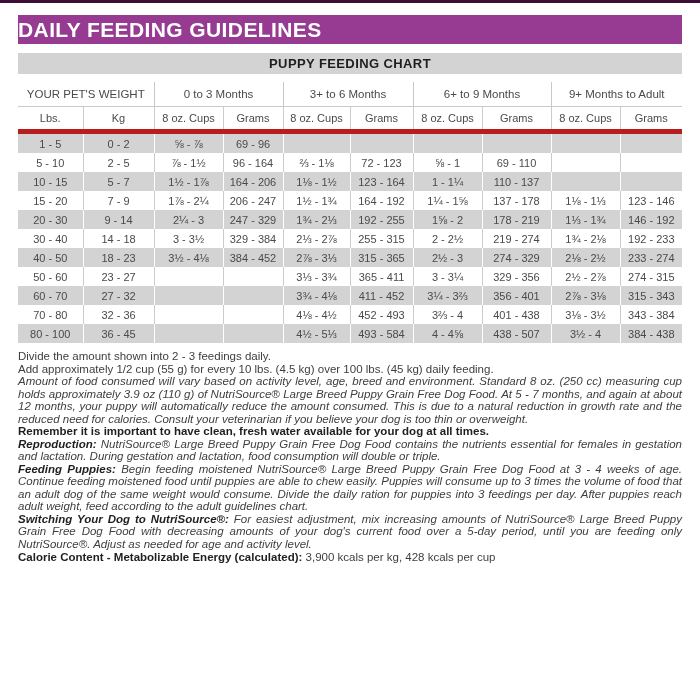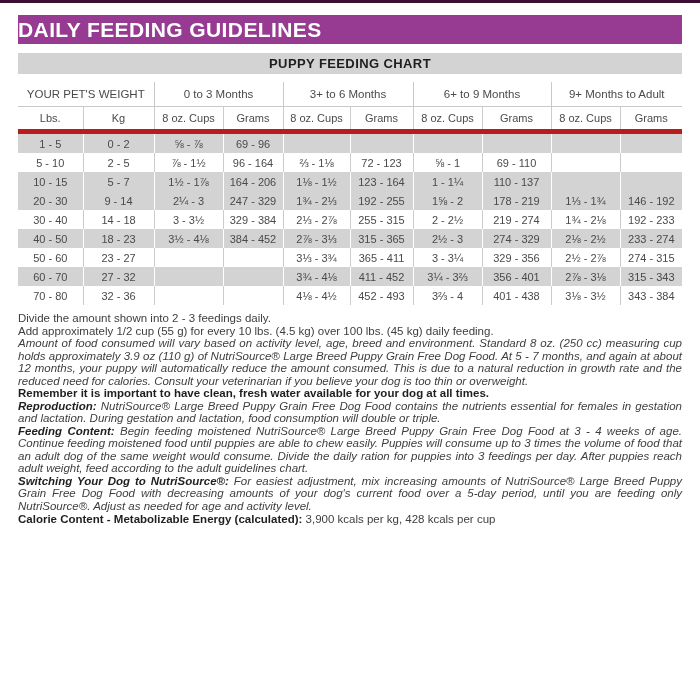--- a/index.html
+++ b/index.html
@@ -134,6 +134,18 @@
           <td></td>
           <td></td>
         </tr>
+        <tr>
+          <td>15 - 20</td>
+          <td>7 - 9</td>
+          <td>1⅞ - 2¼</td>
+          <td>206 - 247</td>
+          <td>1½ - 1¾</td>
+          <td>164 - 192</td>
+          <td>1¼ - 1⅝</td>
+          <td>137 - 178</td>
+          <td>1⅛ - 1⅓</td>
+          <td>123 - 146</td>
+        </tr>
         <tr class="stripe">
           <td>20 - 30</td>
           <td>9 - 14</td>

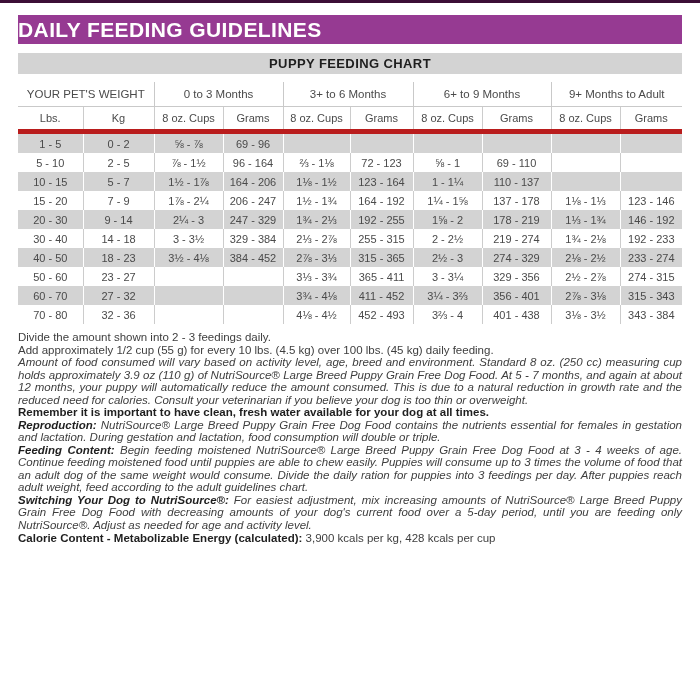--- a/index.html
+++ b/index.html
@@ -218,6 +218,18 @@
           <td>3⅛ - 3½</td>
           <td>343 - 384</td>
         </tr>
+        <tr class="stripe">
+          <td>80 - 100</td>
+          <td>36 - 45</td>
+          <td></td>
+          <td></td>
+          <td>4½ - 5⅓</td>
+          <td>493 - 584</td>
+          <td>4 - 4⅝</td>
+          <td>438 - 507</td>
+          <td>3½ - 4</td>
+          <td>384 - 438</td>
+        </tr>
       </tbody>
   </table>
 

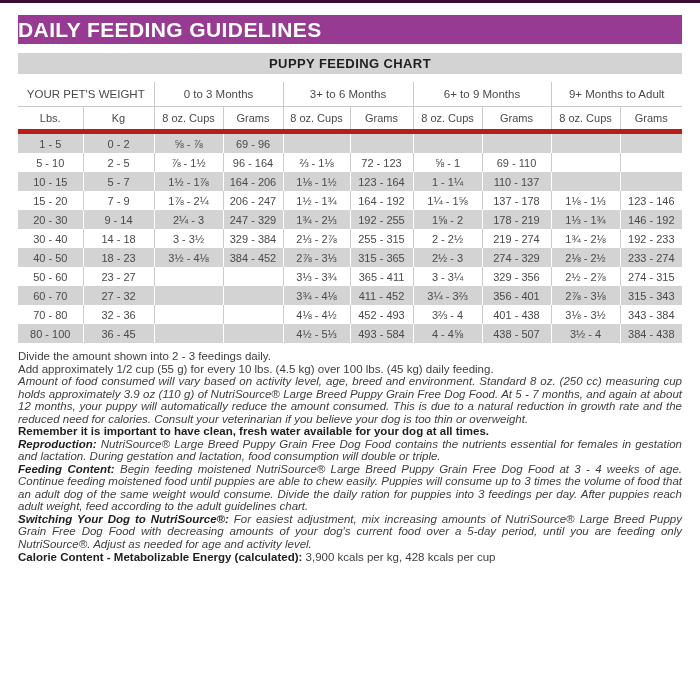--- a/index.html
+++ b/index.html
@@ -245,7 +245,7 @@
     </p>
 
     <p class="just sp">
-      <span class="bold">Feeding Content:</span>
+      <span class="bold">Feeding Puppies:</span>
       <span>Begin feeding moistened NutriSource® Large Breed Puppy Grain Free Dog Food at 3 - 4 weeks of age. Continue feeding moistened food until puppies are able to chew easily. Puppies will consume up to 3 times the volume of food that an adult dog of the same weight would consume. Divide the daily ration for puppies into 3 feedings per day. After puppies reach adult weight, feed according to the adult guidelines chart.</span>
     </p>
 

